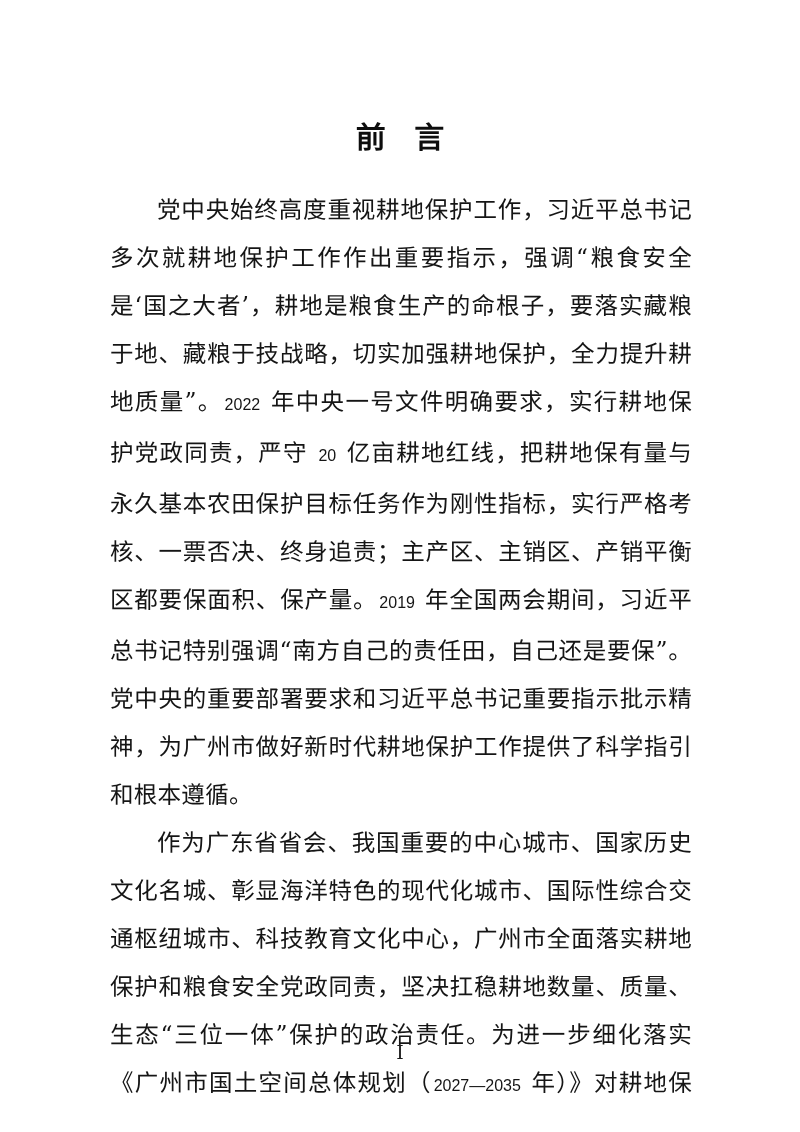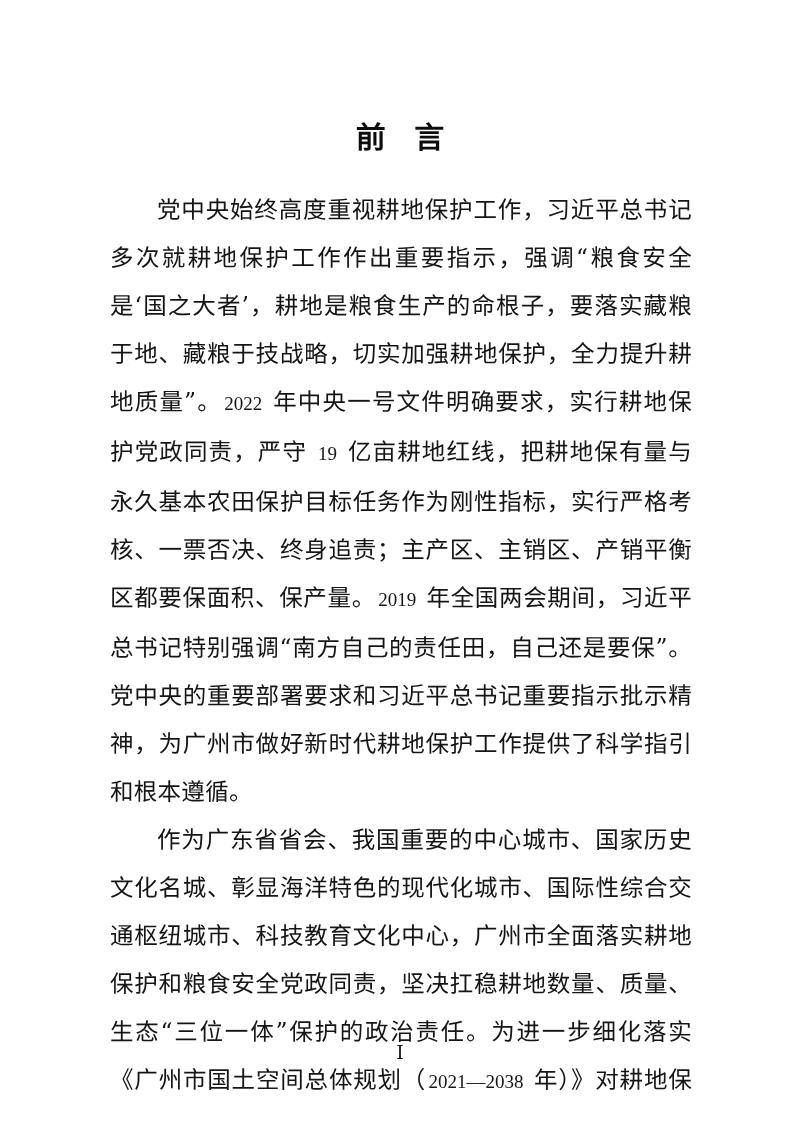--- a/index.html
+++ b/index.html
@@ -66,8 +66,8 @@
 
   
   .num {
-    font-family: Liberation Serif, serif;
-    font-size: 19px;
+    font-family: Liberation Sans, sans-serif;
+    font-size: 16px;
     letter-spacing: 0;
     padding: 0 0.12em;
   }

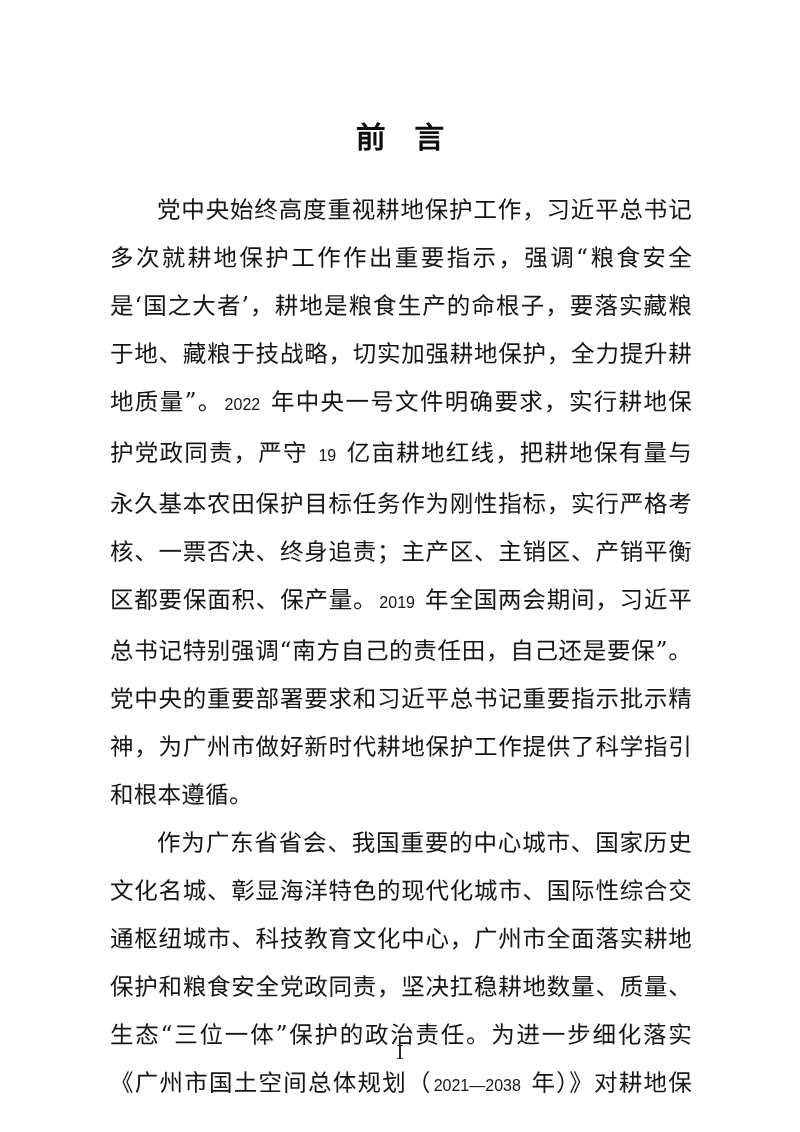--- a/index.html
+++ b/index.html
@@ -93,7 +93,7 @@
   <h1 class="doc-title">前 言</h1>
 
   <div class="body-block">
-    <p class="para">党中央始终高度重视耕地保护工作，习近平总书记多次就耕地保护工作作出重要指示，强调“粮食安全是‘国之大者’，耕地是粮食生产的命根子，要落实藏粮于地、藏粮于技战略，切实加强耕地保护，全力提升耕地质量”。<span class="num">2022</span> 年中央一号文件明确要求，实行耕地保护党政同责，严守 <span class="num">19</span> 亿亩耕地红线，把耕地保有量与永久基本农田保护目标任务作为刚性指标，实行严格考核、一票否决、终身追责；主产区、主销区、产销平衡区都要保面积、保产量。<span class="num">2019</span> 年全国两会期间，习近平总书记特别强调“南方自己的责任田，自己还是要保”。党中央的重要部署要求和习近平总书记重要指示批示精神，为广州市做好新时代耕地保护工作提供了科学指引和根本遵循。</p>
+    <p class="para">党中央始终高度重视耕地保护工作，习近平总书记多次就耕地保护工作作出重要指示，强调“粮食安全是‘国之大者’，耕地是粮食生产的命根子，要落实藏粮于地、藏粮于技战略，切实加强耕地保护，全力提升耕地质量”。<span class="num">2022</span> 年中央一号文件明确要求，实行耕地保护党政同责，严守 <span class="num">20</span> 亿亩耕地红线，把耕地保有量与永久基本农田保护目标任务作为刚性指标，实行严格考核、一票否决、终身追责；主产区、主销区、产销平衡区都要保面积、保产量。<span class="num">2019</span> 年全国两会期间，习近平总书记特别强调“南方自己的责任田，自己还是要保”。党中央的重要部署要求和习近平总书记重要指示批示精神，为广州市做好新时代耕地保护工作提供了科学指引和根本遵循。</p>
     <p class="para">作为广东省省会、我国重要的中心城市、国家历史文化名城、彰显海洋特色的现代化城市、国际性综合交通枢纽城市、科技教育文化中心，广州市全面落实耕地保护和粮食安全党政同责，坚决扛稳耕地数量、质量、生态“三位一体”保护的政治责任。为进一步细化落实《广州市国土空间总体规划（<span class="num">2021—2038</span> 年）》对耕地保护任务要求，解决当前耕地保护与经济发展矛盾，以及耕地破碎化、耕地后备资源不足、耕地保护机制不完善等问题，主动谋划落实耕地保护和</p>
   </div>
 

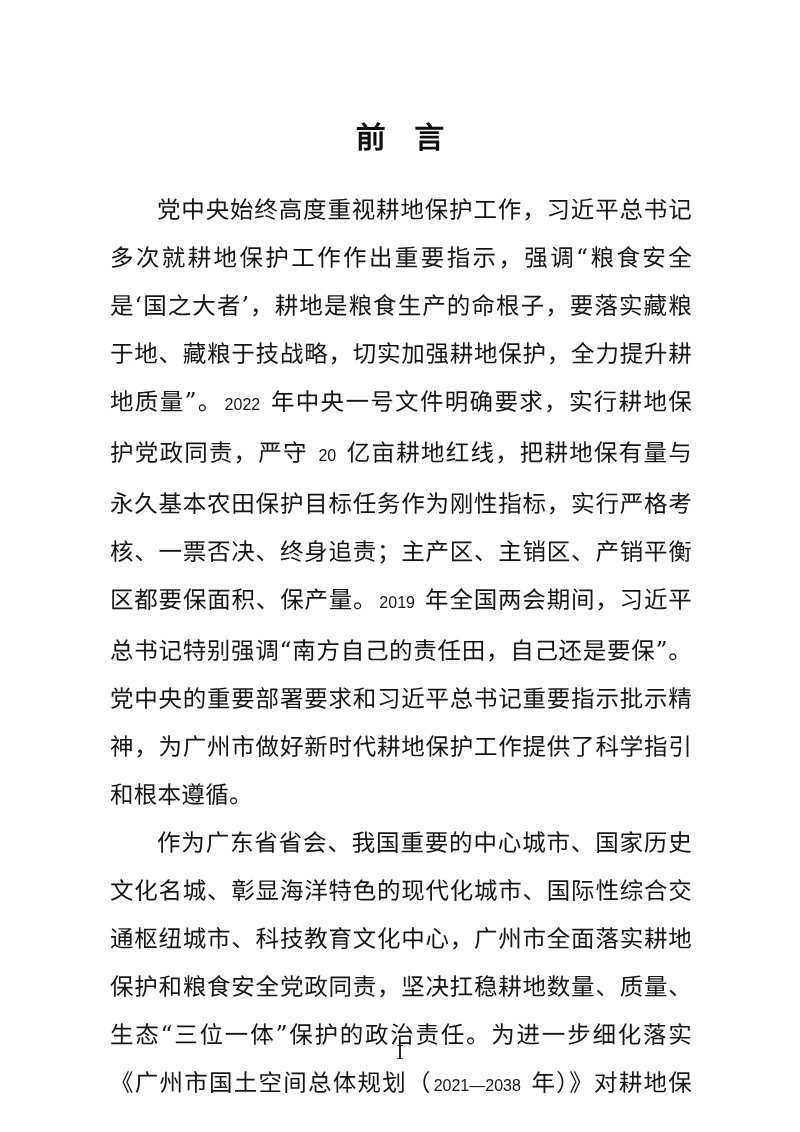--- a/index.html
+++ b/index.html
@@ -94,7 +94,7 @@
 
   <div class="body-block">
     <p class="para">党中央始终高度重视耕地保护工作，习近平总书记多次就耕地保护工作作出重要指示，强调“粮食安全是‘国之大者’，耕地是粮食生产的命根子，要落实藏粮于地、藏粮于技战略，切实加强耕地保护，全力提升耕地质量”。<span class="num">2022</span> 年中央一号文件明确要求，实行耕地保护党政同责，严守 <span class="num">20</span> 亿亩耕地红线，把耕地保有量与永久基本农田保护目标任务作为刚性指标，实行严格考核、一票否决、终身追责；主产区、主销区、产销平衡区都要保面积、保产量。<span class="num">2019</span> 年全国两会期间，习近平总书记特别强调“南方自己的责任田，自己还是要保”。党中央的重要部署要求和习近平总书记重要指示批示精神，为广州市做好新时代耕地保护工作提供了科学指引和根本遵循。</p>
-    <p class="para">作为广东省省会、我国重要的中心城市、国家历史文化名城、彰显海洋特色的现代化城市、国际性综合交通枢纽城市、科技教育文化中心，广州市全面落实耕地保护和粮食安全党政同责，坚决扛稳耕地数量、质量、生态“三位一体”保护的政治责任。为进一步细化落实《广州市国土空间总体规划（<span class="num">2021—2038</span> 年）》对耕地保护任务要求，解决当前耕地保护与经济发展矛盾，以及耕地破碎化、耕地后备资源不足、耕地保护机制不完善等问题，主动谋划落实耕地保护和</p>
+    <p class="para">作为广东省省会、我国重要的中心城市、国家历史文化名城、彰显海洋特色的现代化城市、国际性综合交通枢纽城市、科技教育文化中心，广州市全面落实耕地保护和粮食安全党政同责，坚决扛稳耕地数量、质量、生态“三位一体”保护的政治责任。为进一步细化落实《广州市国土空间总体规划（<span class="num">2027—2035</span> 年）》对耕地保护任务要求，解决当前耕地保护与经济发展矛盾，以及耕地破碎化、耕地后备资源不足、耕地保护机制不完善等问题，主动谋划落实耕地保护和</p>
   </div>
 
   <div class="folio">I</div>

